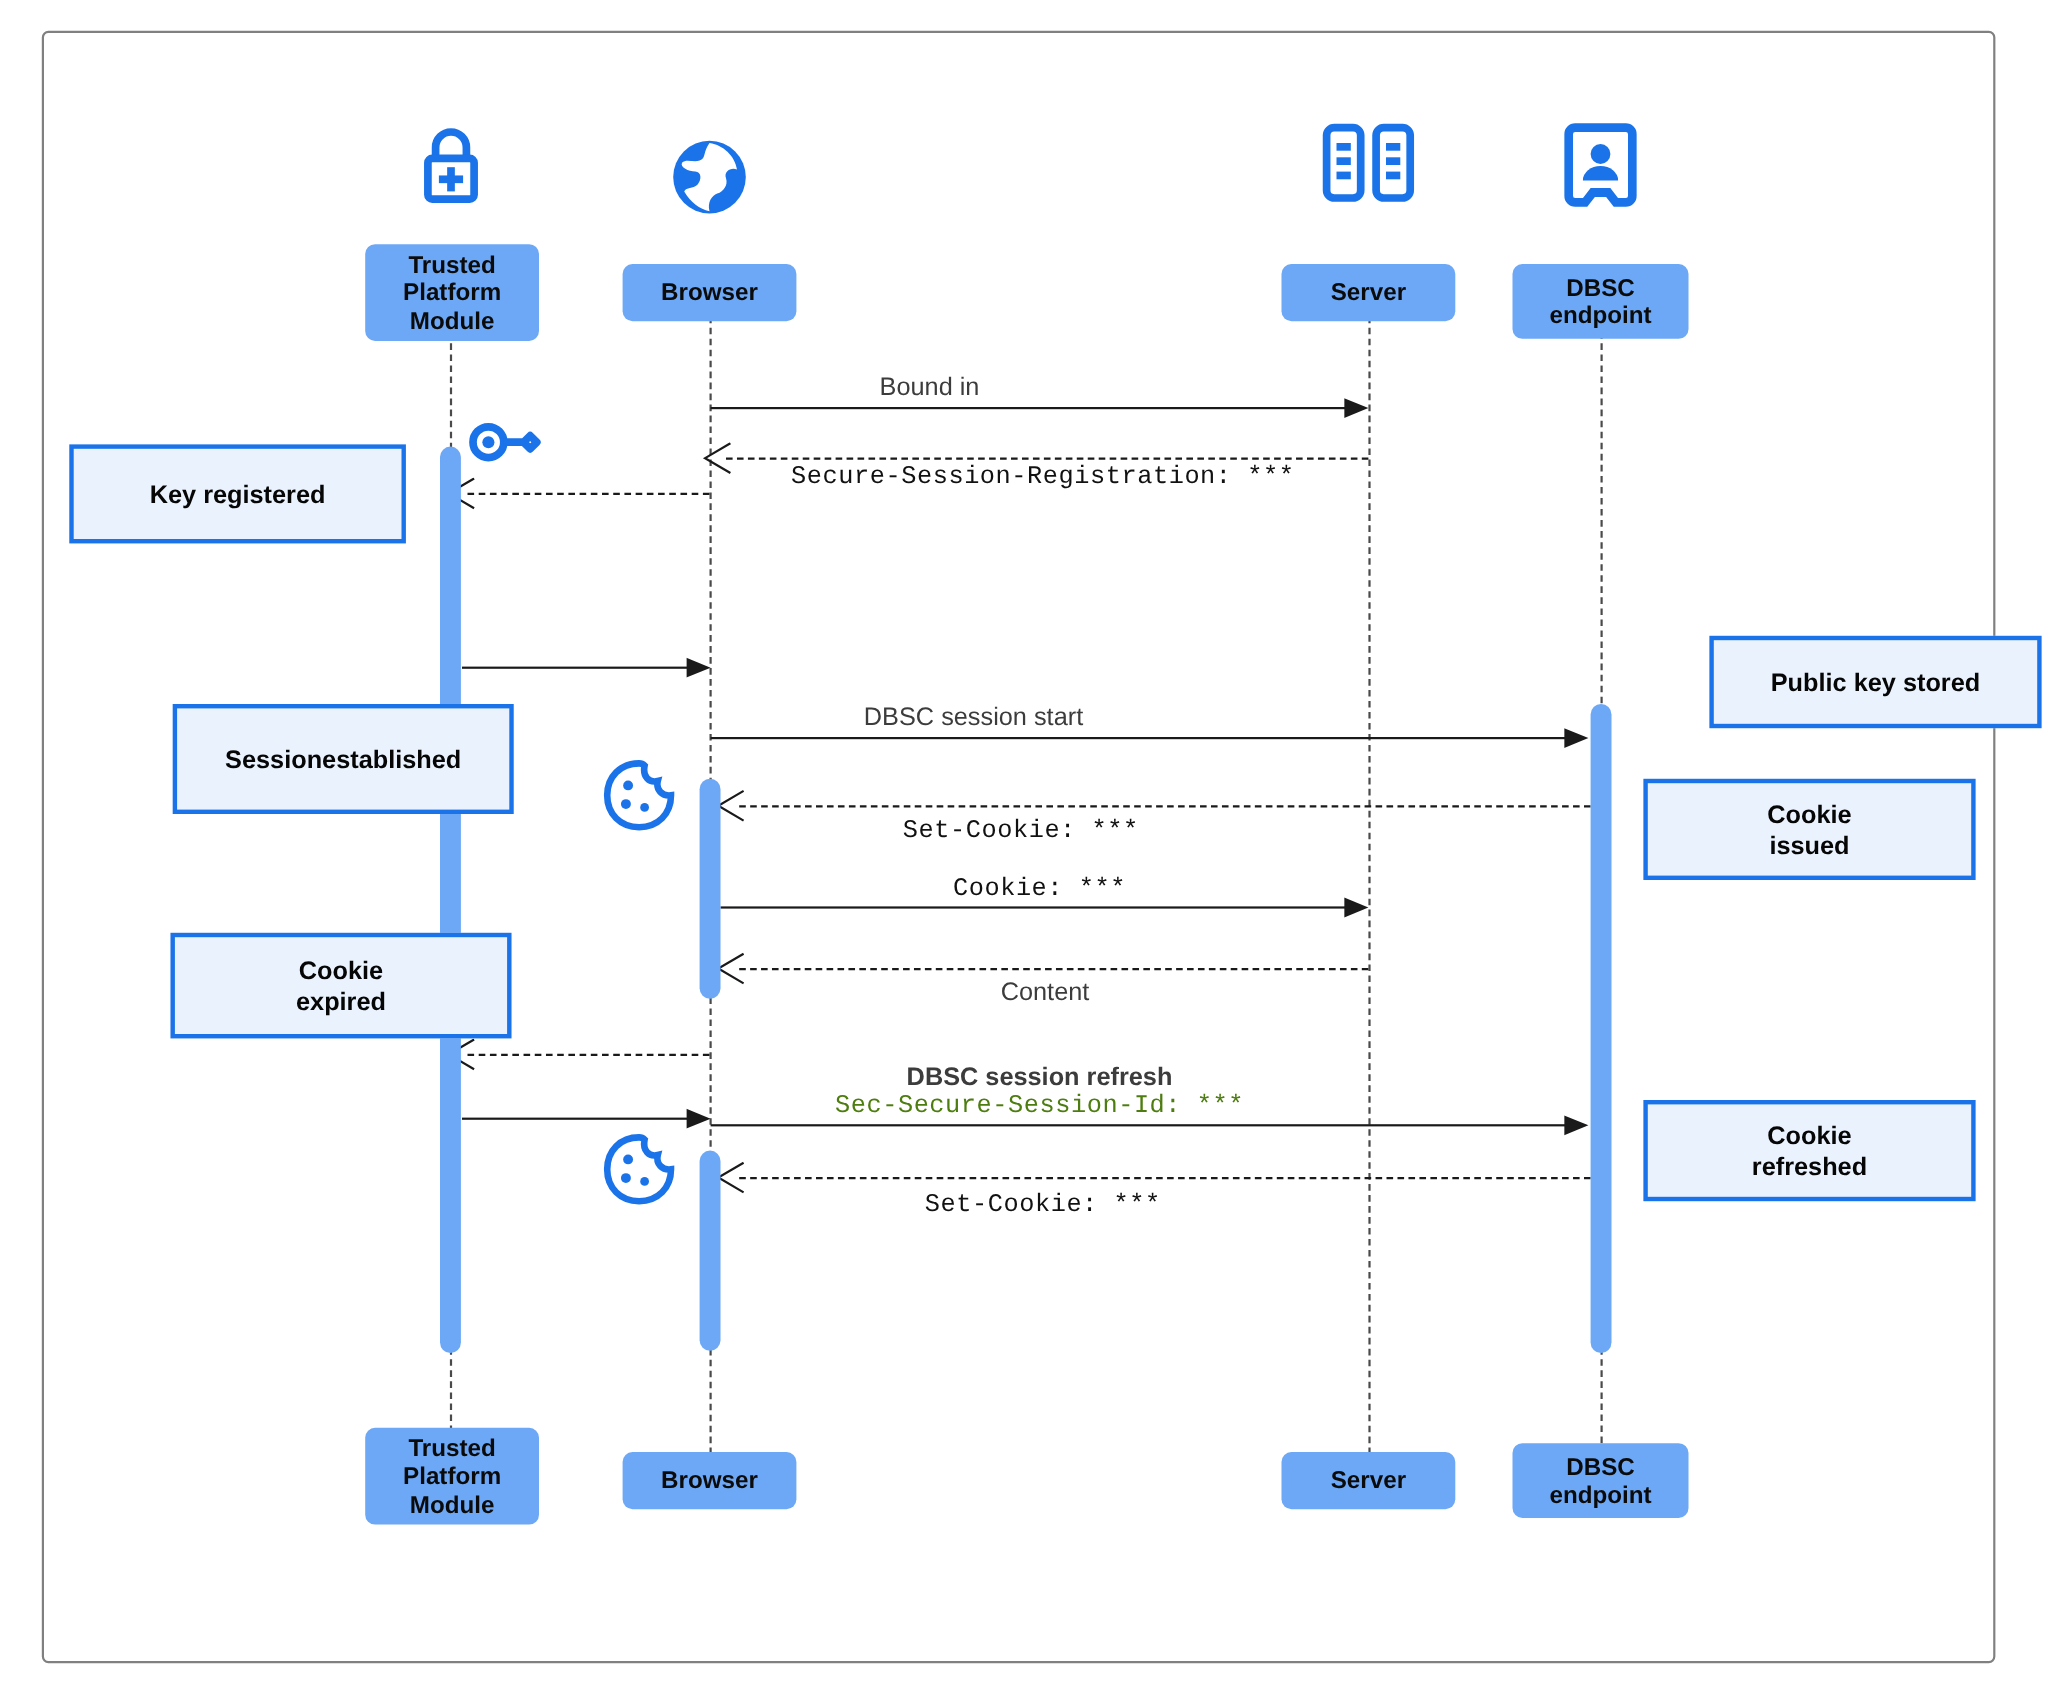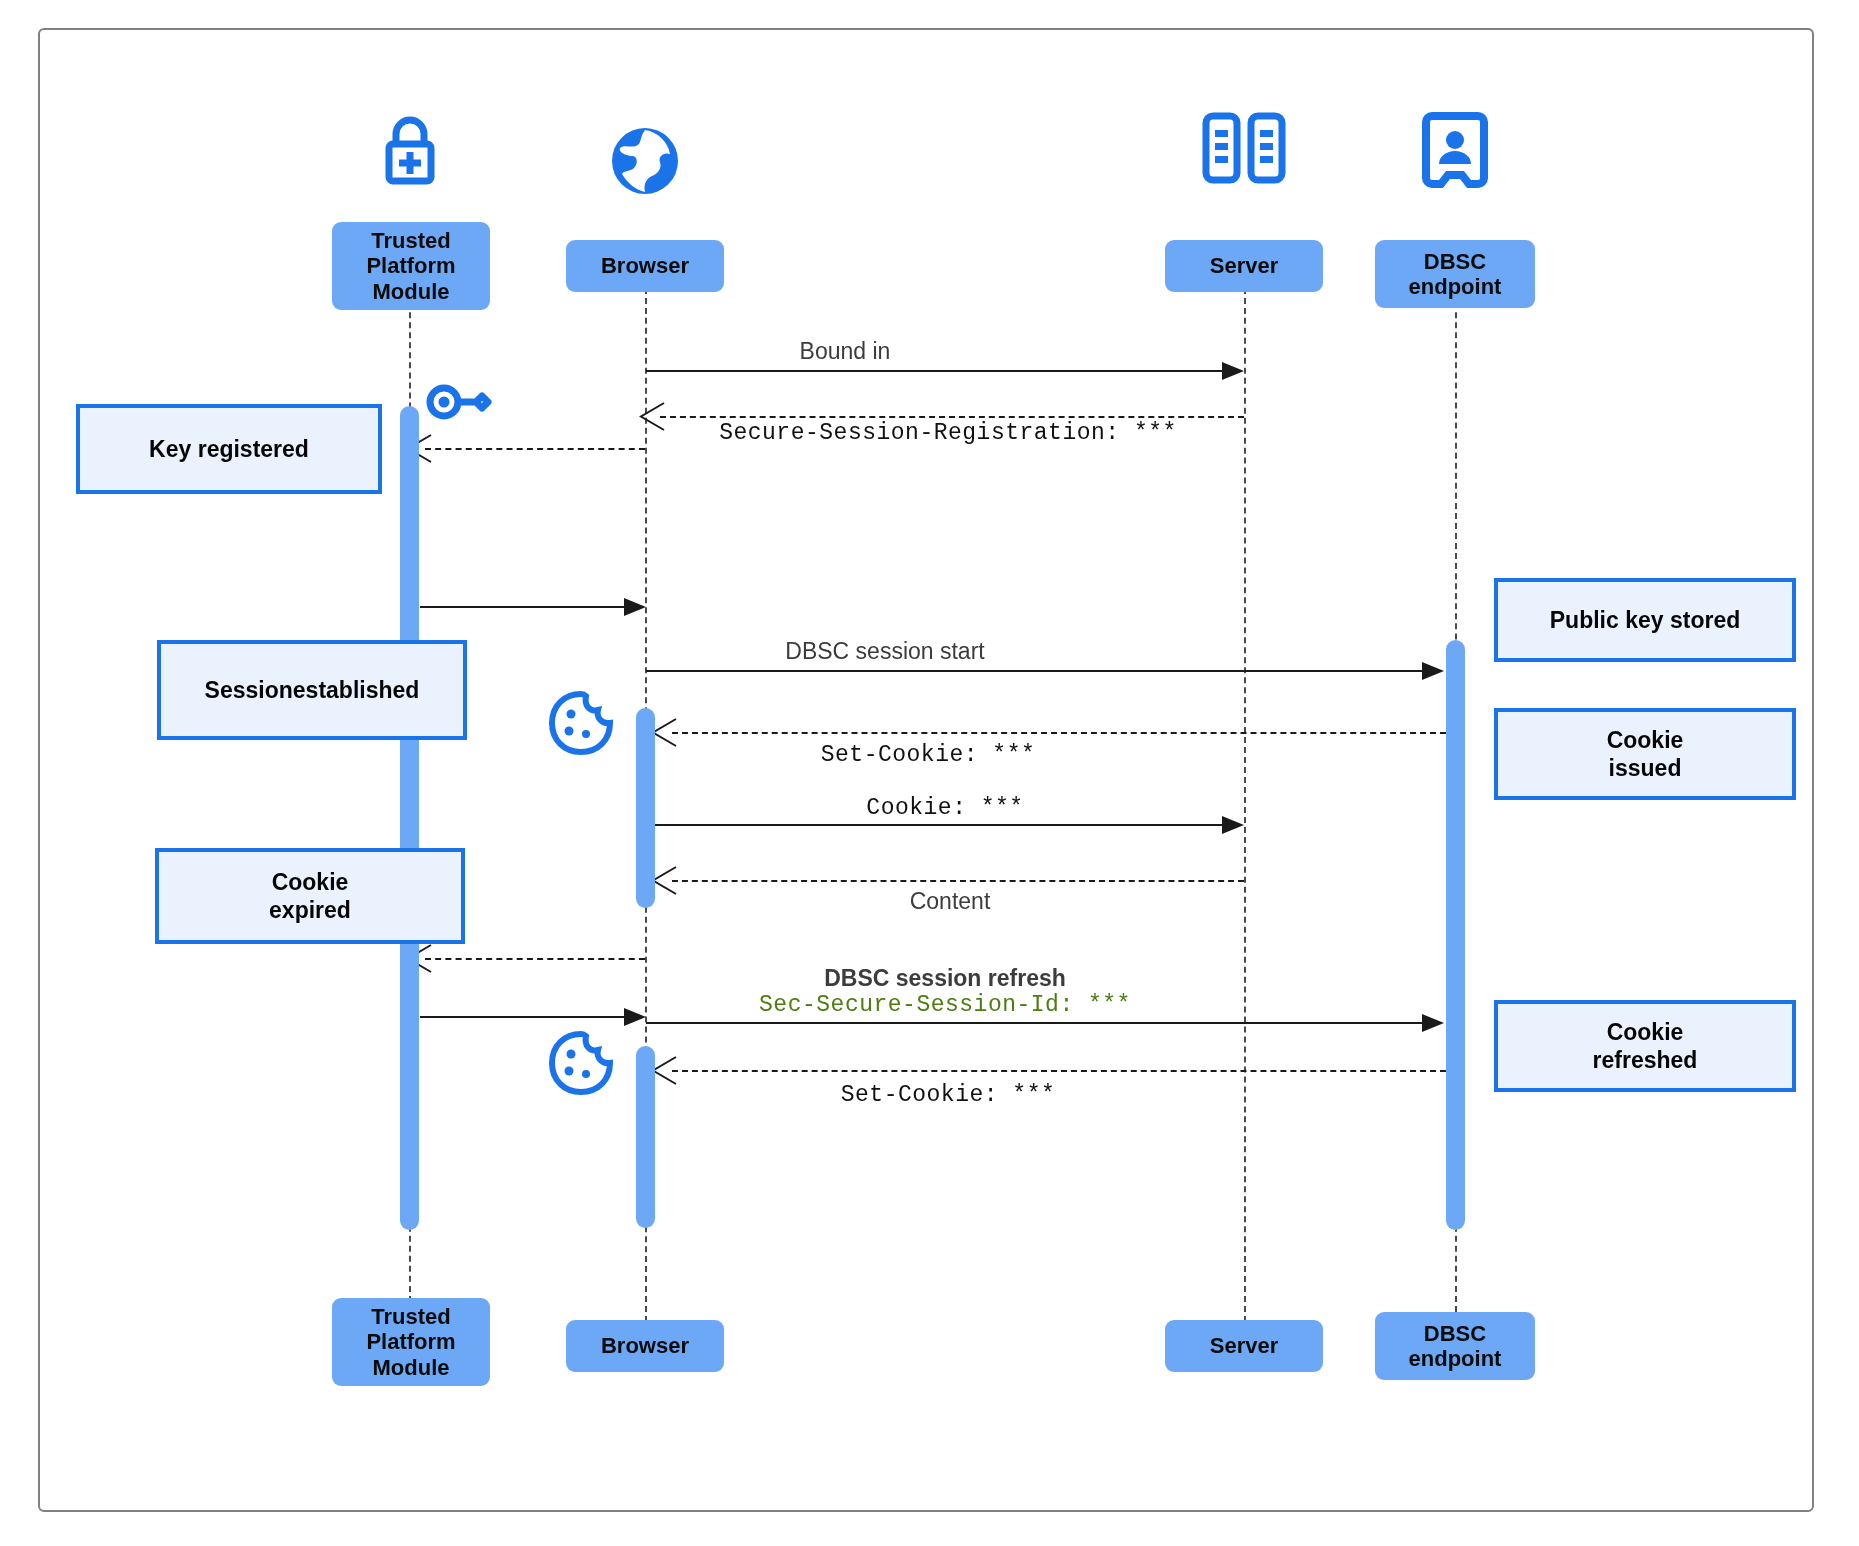--- a/index.html
+++ b/index.html
@@ -323,7 +323,7 @@
     </svg>
   </div>
 
-  <div class="note" style="left:76px; top:404px; width:306px; height:90px;">
+  <div class="note" style="left:63px; top:404px; width:306px; height:90px;">
     <span>Key registered</span>
   </div>
 

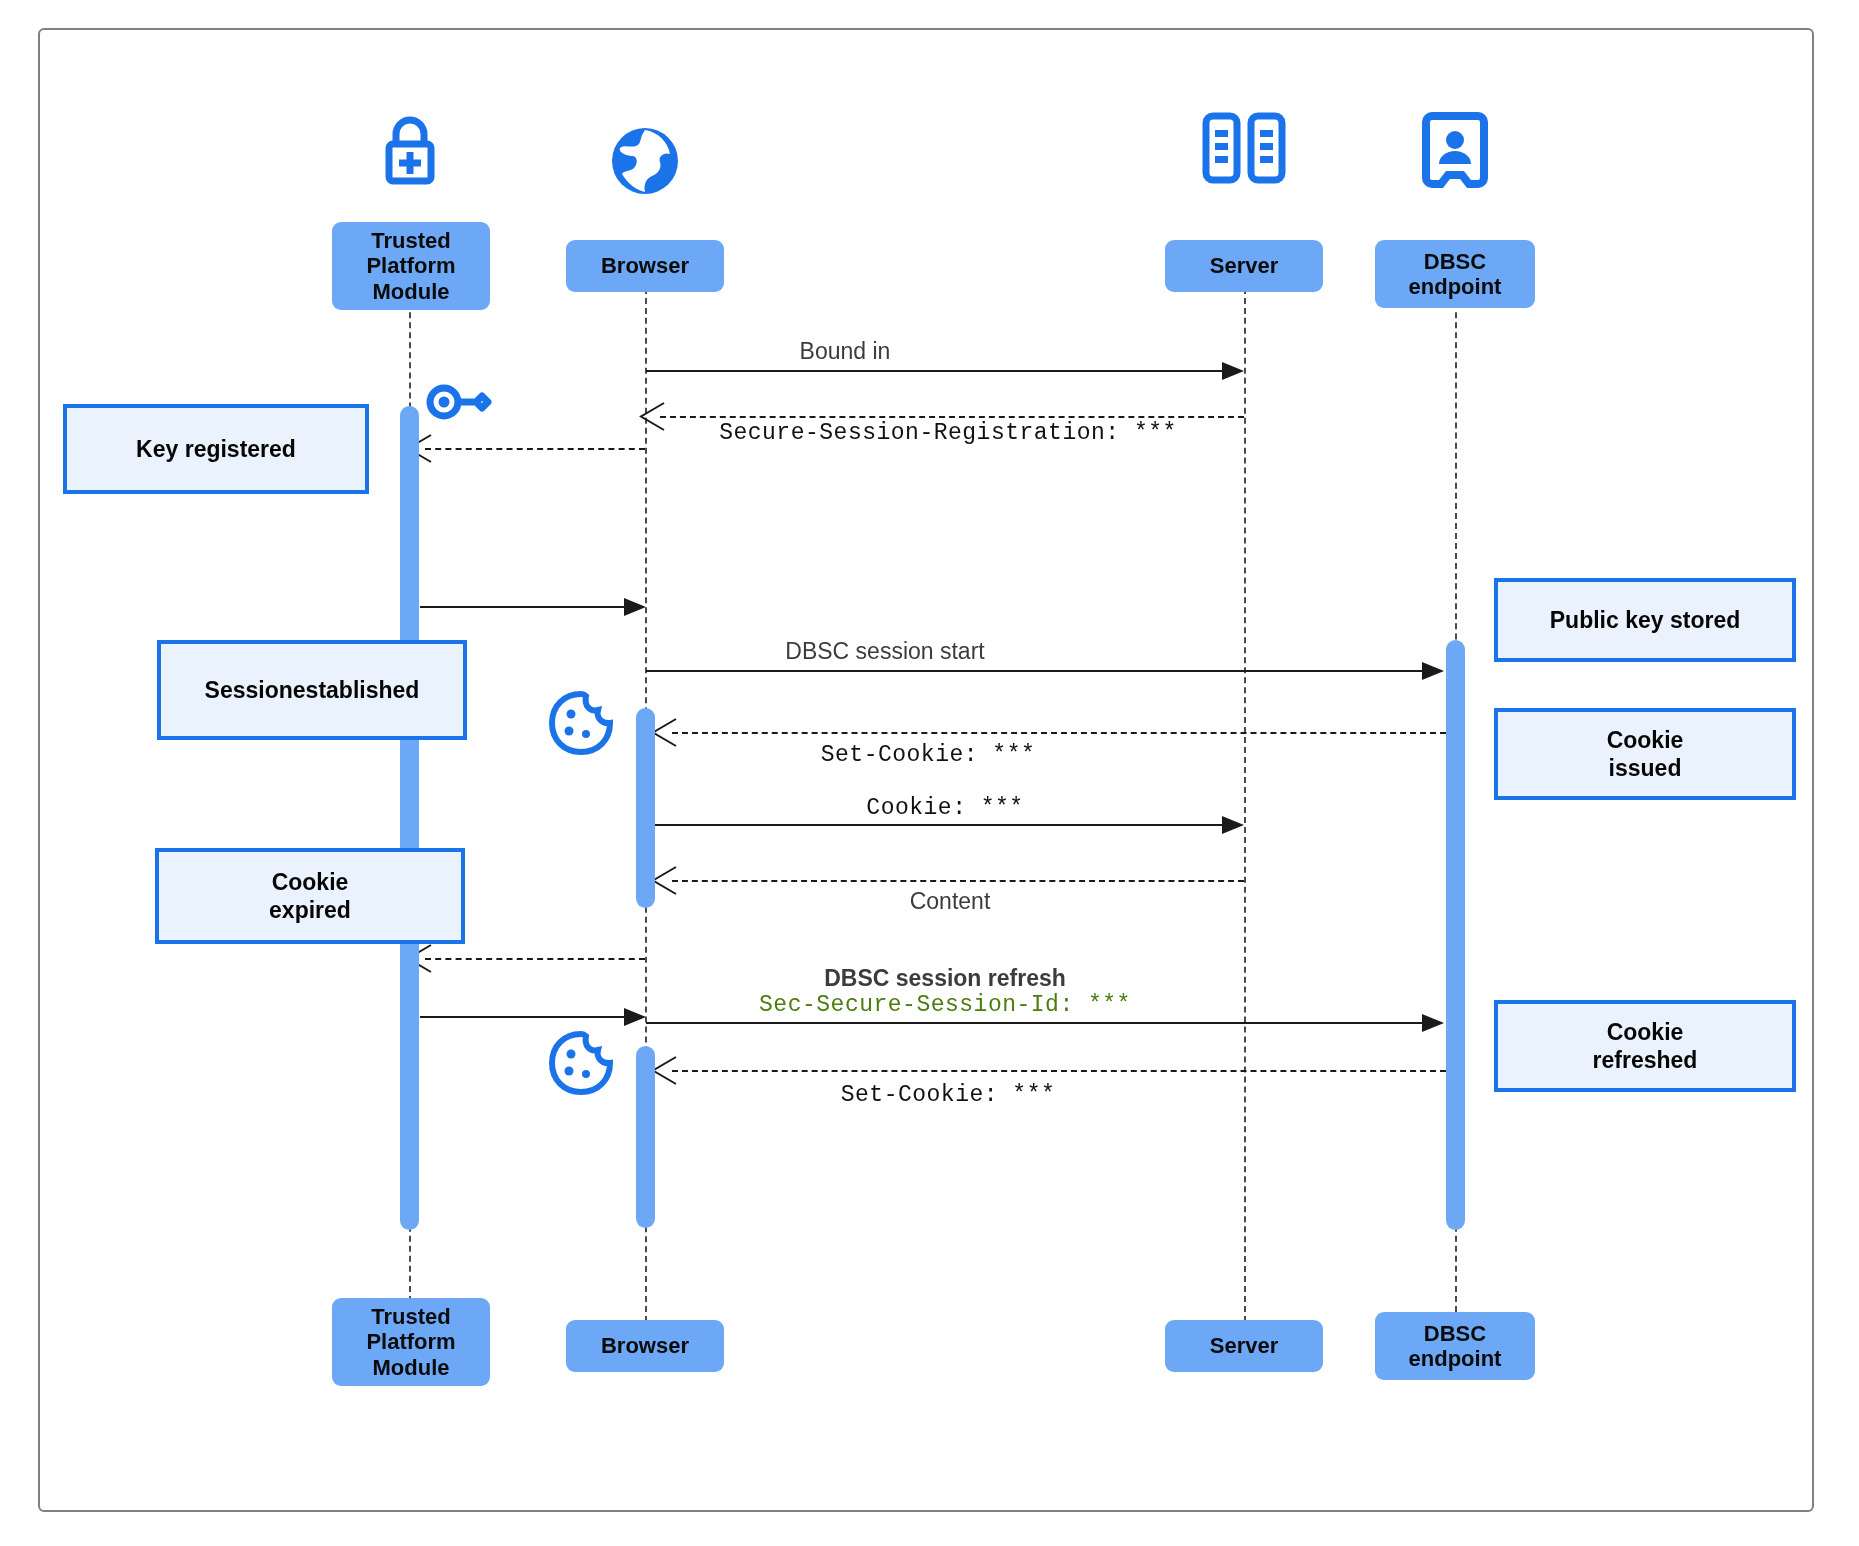--- a/index.html
+++ b/index.html
@@ -337,7 +337,7 @@
     <span>expired</span>
   </div>
 
-  <div class="note" style="left:1494px; top:578px; width:302px; height:84px;">
+  <div class="note" style="left:1554px; top:578px; width:302px; height:84px;">
     <span>Public key stored</span>
   </div>
 

